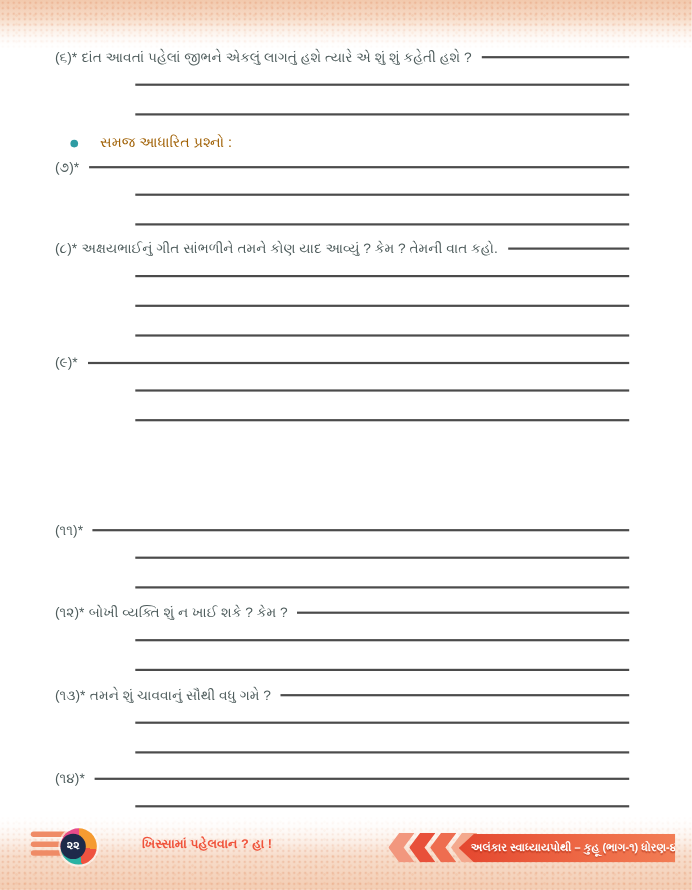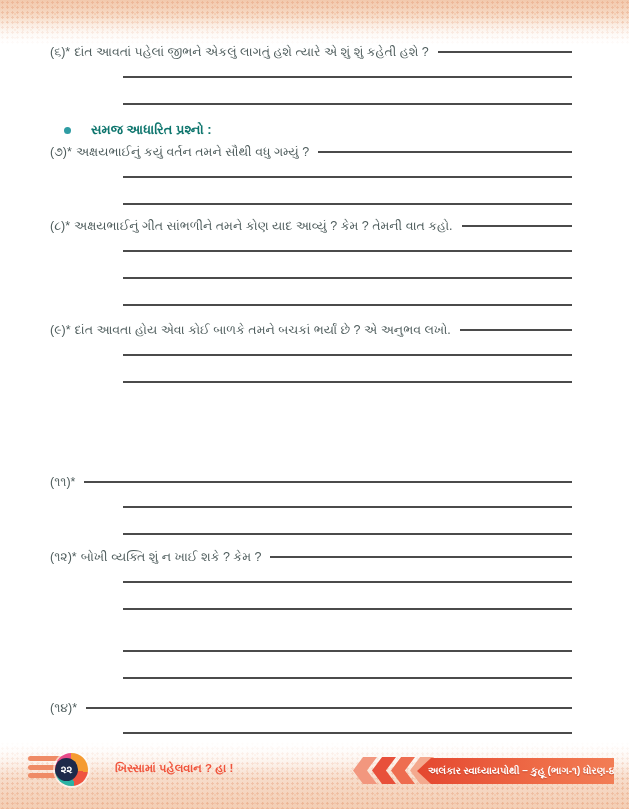--- a/index.html
+++ b/index.html
@@ -68,7 +68,7 @@
     width:7px;height:7px;border-radius:50%;background:#2e9ca3;flex:0 0 auto;
   }
   .section-title{
-    margin-left:20px;font-size:13px;font-weight:bold;color:#0f766e;
+    margin-left:20px;font-size:13px;font-weight:normal;color:#a16207;
   }
   
   .footer{position:absolute;left:0;right:0;top:748px;height:46px;}

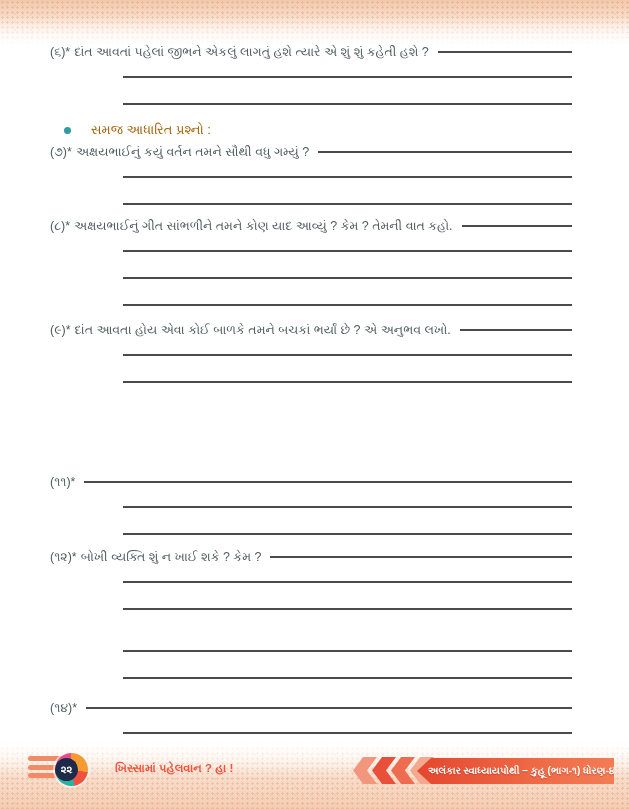--- a/index.html
+++ b/index.html
@@ -139,7 +139,6 @@
   <section class="q" style="top:145px">
     <div class="q-row">
       <span class="q-label">(૭)*</span>
-      <span class="q-text">અક્ષયભાઈનું કયું વર્તન તમને સૌથી વધુ ગમ્યું ?</span>
       <span class="q-line"></span>
     </div>
     <div class="a-line"></div>

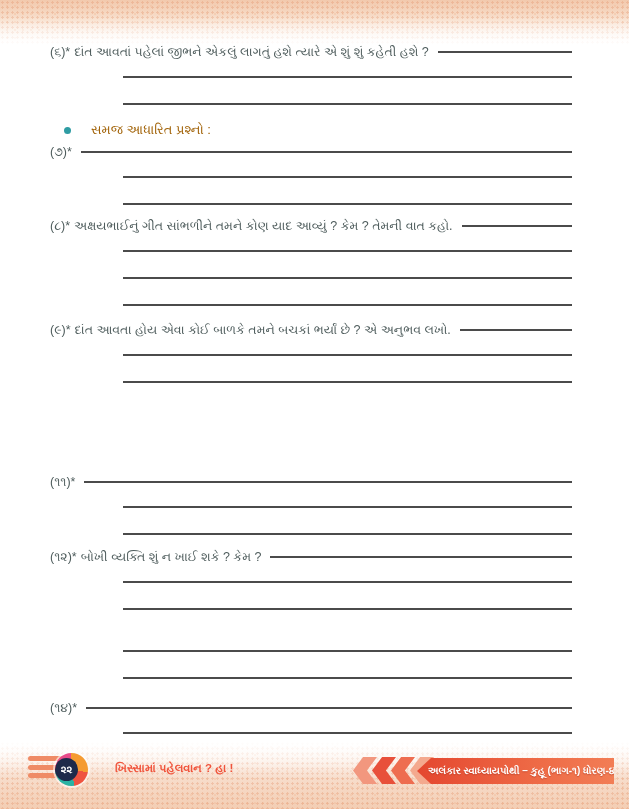--- a/index.html
+++ b/index.html
@@ -159,7 +159,6 @@
   <section class="q" style="top:323px">
     <div class="q-row">
       <span class="q-label">(૯)*</span>
-      <span class="q-text">દાંત આવતા હોય એવા કોઈ બાળકે તમને બચકાં ભર્યાં છે ? એ અનુભવ લખો.</span>
       <span class="q-line"></span>
     </div>
     <div class="a-line"></div>

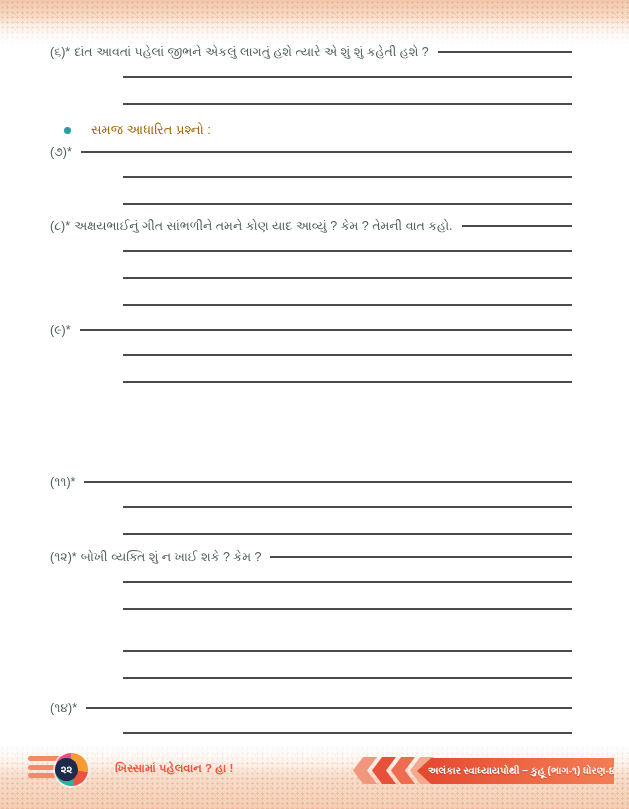--- a/index.html
+++ b/index.html
@@ -186,6 +186,11 @@
   </section>
 
   <section class="q" style="top:625px">
+    <div class="q-row">
+      <span class="q-label">(૧૩)*</span>
+      <span class="q-text">તમને શું ચાવવાનું સૌથી વધુ ગમે ?</span>
+      <span class="q-line"></span>
+    </div>
     <div class="a-line"></div>
     <div class="a-line"></div>
   </section>

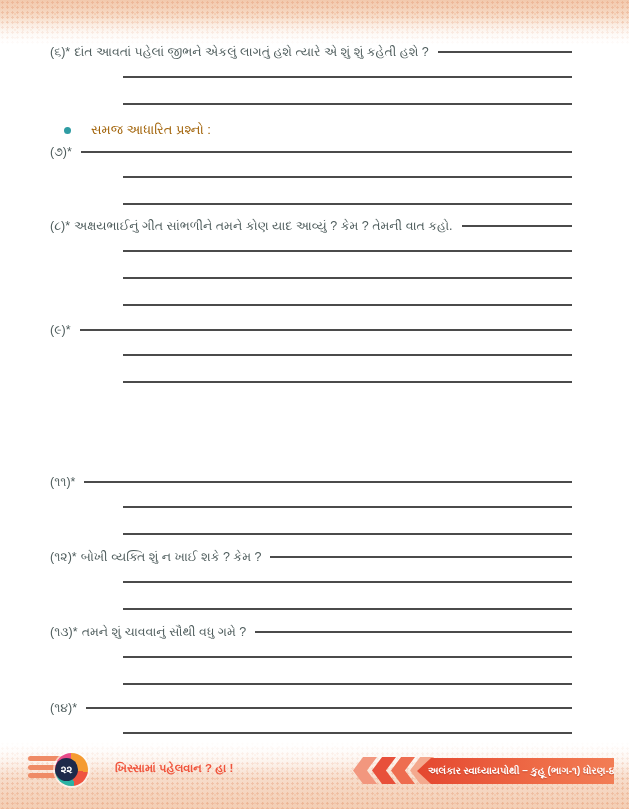--- a/index.html
+++ b/index.html
@@ -90,7 +90,7 @@
     display:flex;align-items:center;justify-content:center;
   }
   .lesson-title{
-    position:absolute;left:86px;top:14px;
+    position:absolute;left:100px;top:14px;
     font-size:11.5px;font-weight:bold;color:#f0543c;padding-left:29px;
   }
   .chevrons{position:absolute;left:353px;top:9px;display:flex;}

